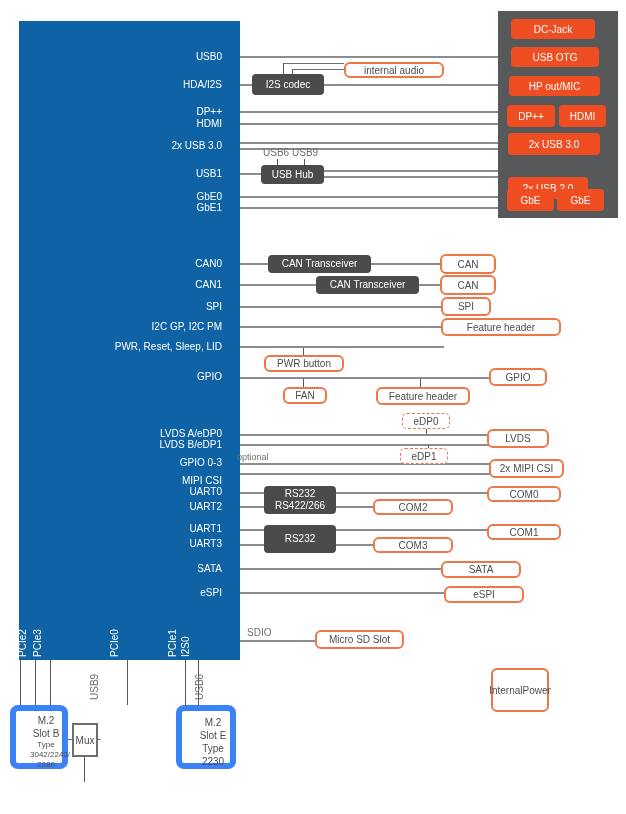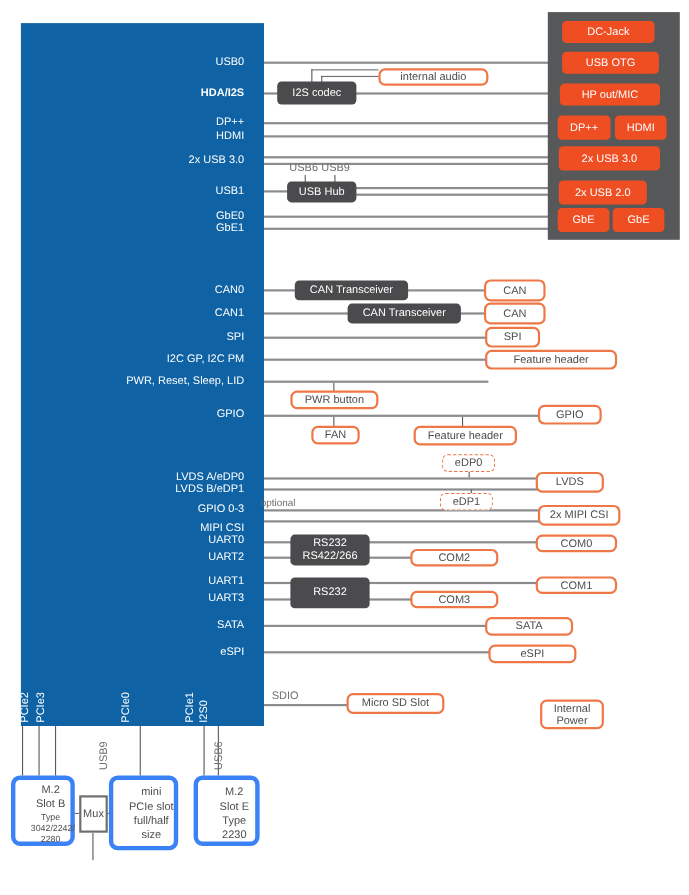--- a/index.html
+++ b/index.html
@@ -101,7 +101,7 @@
   <i class="vl" style="left:84px;top:757px;height:25px"></i>
 
   <div class="port" style="top:51px">USB0</div>
-  <div class="port" style="top:79px;font-weight:bold">HDA/I2S</div>
+  <div class="port" style="top:79px;font-weight:normal">HDA/I2S</div>
   <div class="port" style="top:106px">DP++</div>
   <div class="port" style="top:118px">HDMI</div>
   <div class="port" style="top:140px">2x USB 3.0</div>

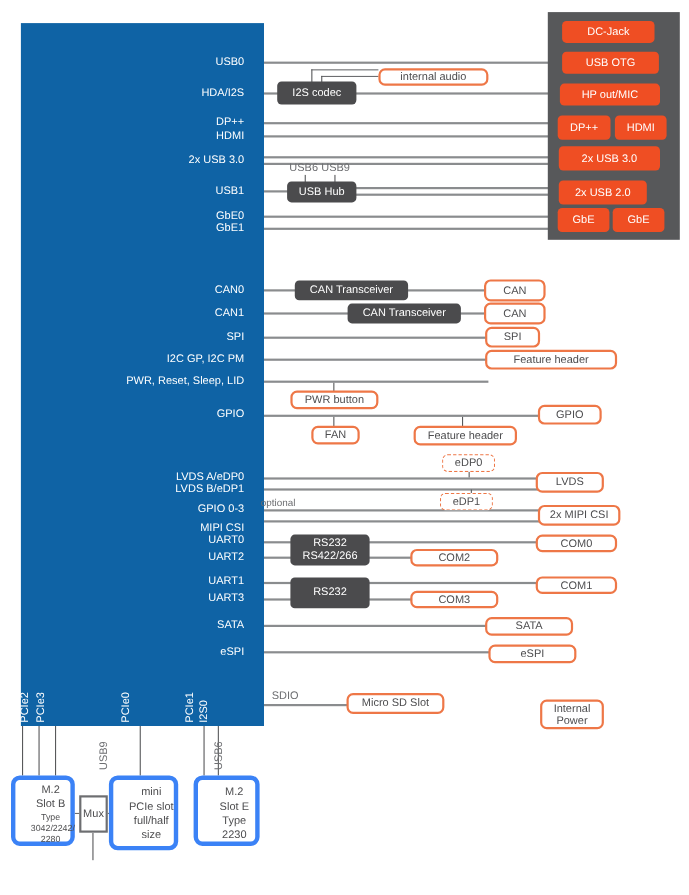--- a/index.html
+++ b/index.html
@@ -267,7 +267,7 @@
   <div class="pbox" style="left:508px;top:133px;width:92px;height:22px">
       <span>2x USB 3.0</span>
     </div>
-  <div class="pbox" style="left:508px;top:164px;width:80px;height:22px">
+  <div class="pbox" style="left:508px;top:177px;width:80px;height:22px">
       <span>2x USB 2.0</span>
     </div>
   <div class="pbox" style="left:507px;top:189px;width:47px;height:22px">

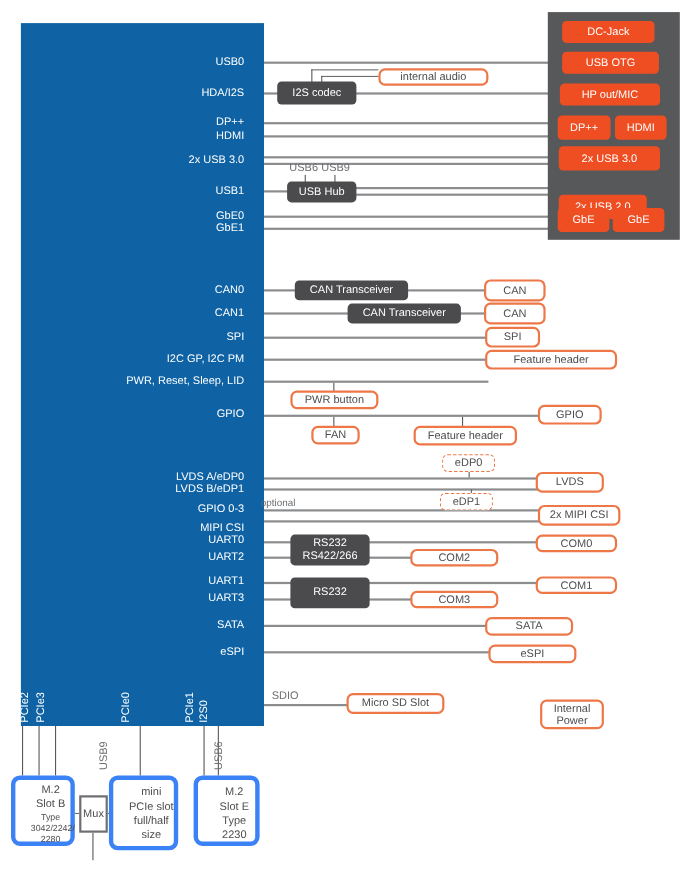--- a/index.html
+++ b/index.html
@@ -220,7 +220,7 @@
   <div class="obox" style="left:315px;top:630px;width:89px;height:19px">
       <span>Micro SD Slot</span>
     </div>
-  <div class="obox" style="left:491px;top:636px;width:58px;height:27px;flex-direction:column">
+  <div class="obox" style="left:491px;top:668px;width:58px;height:44px;">
     <span>Internal</span>
     <span>Power</span>
     </div>

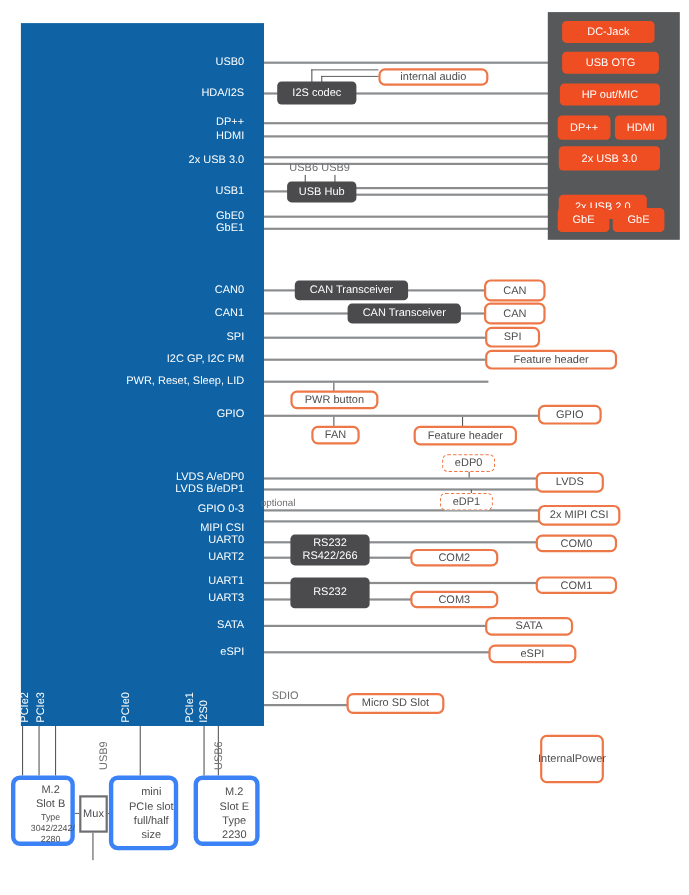--- a/index.html
+++ b/index.html
@@ -33,7 +33,7 @@
   .pbox{position:absolute;box-sizing:border-box;background:#ef4e23;border-radius:4px;
         color:#ffffff;font-size:10px;display:flex;align-items:center;justify-content:center;}
   
-  .slot{position:absolute;box-sizing:border-box;border:4px solid #3b82f6;border-radius:8px;
+  .slot{position:absolute;box-sizing:border-box;border:6px solid #3b82f6;border-radius:8px;
         background:#ffffff;color:#4d4d4f;text-align:center;padding-left:14px;}
   .slot .l{font-size:10px;line-height:13px;}
   .slot .s{font-size:8px;line-height:10px;}

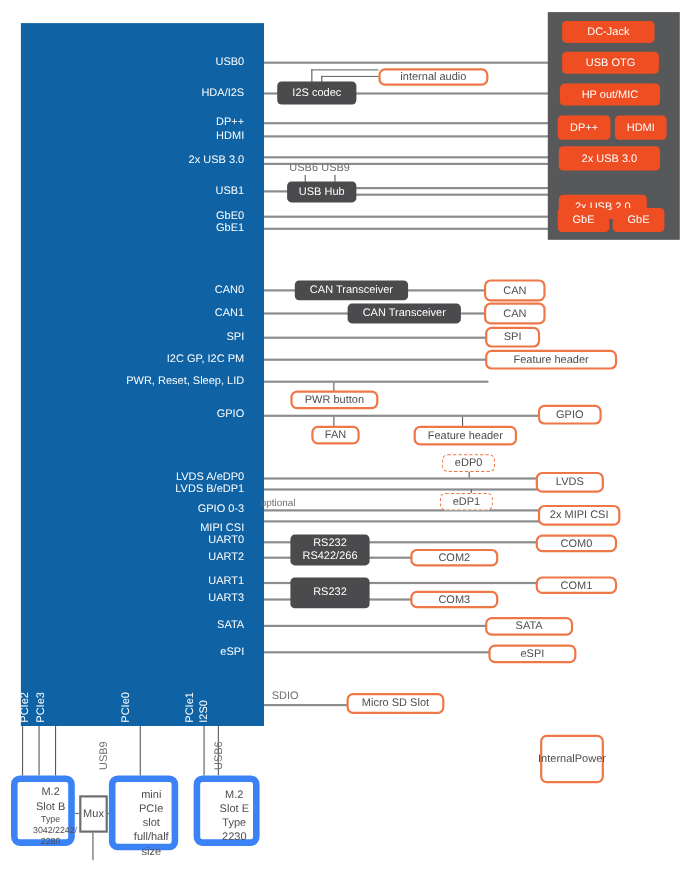--- a/index.html
+++ b/index.html
@@ -235,12 +235,6 @@
   <div class="muxbox" style="left:72px;top:723px;width:26px;height:34px">
     <span>Mux</span>
     </div>
-  <div class="slot" style="left:99px;top:705px;width:63px;height:68px;padding-top:5px">
-    <div class="l">mini</div>
-    <div class="l">PCIe slot</div>
-    <div class="l">full/half</div>
-    <div class="l">size</div>
-  </div>
   <div class="slot" style="left:176px;top:705px;width:60px;height:64px;padding-top:5px">
     <div class="l">M.2</div>
     <div class="l">Slot E</div>

